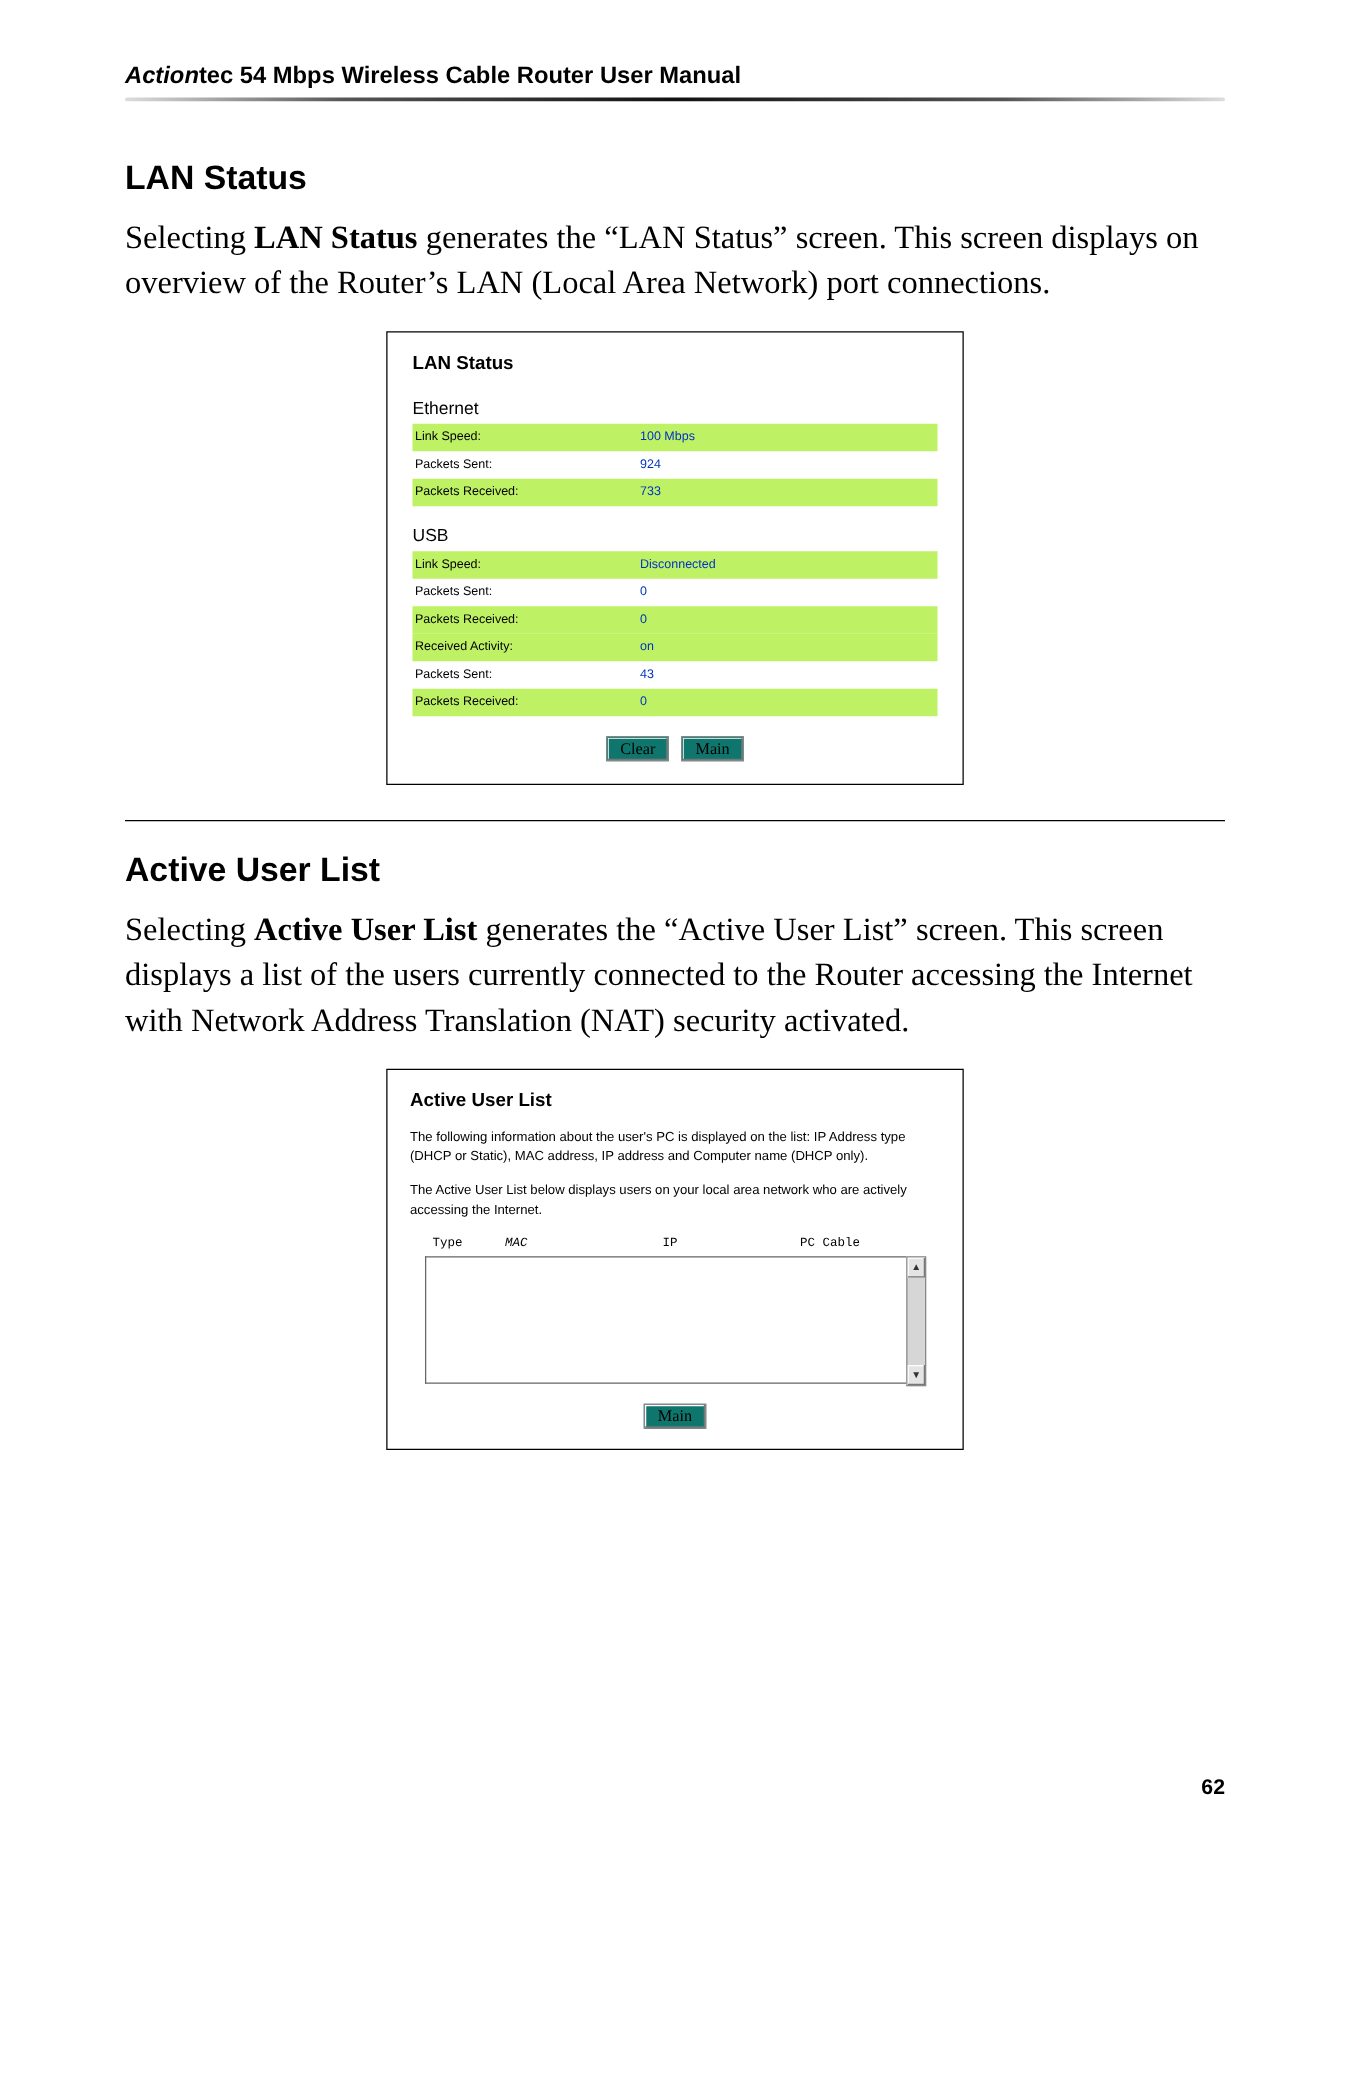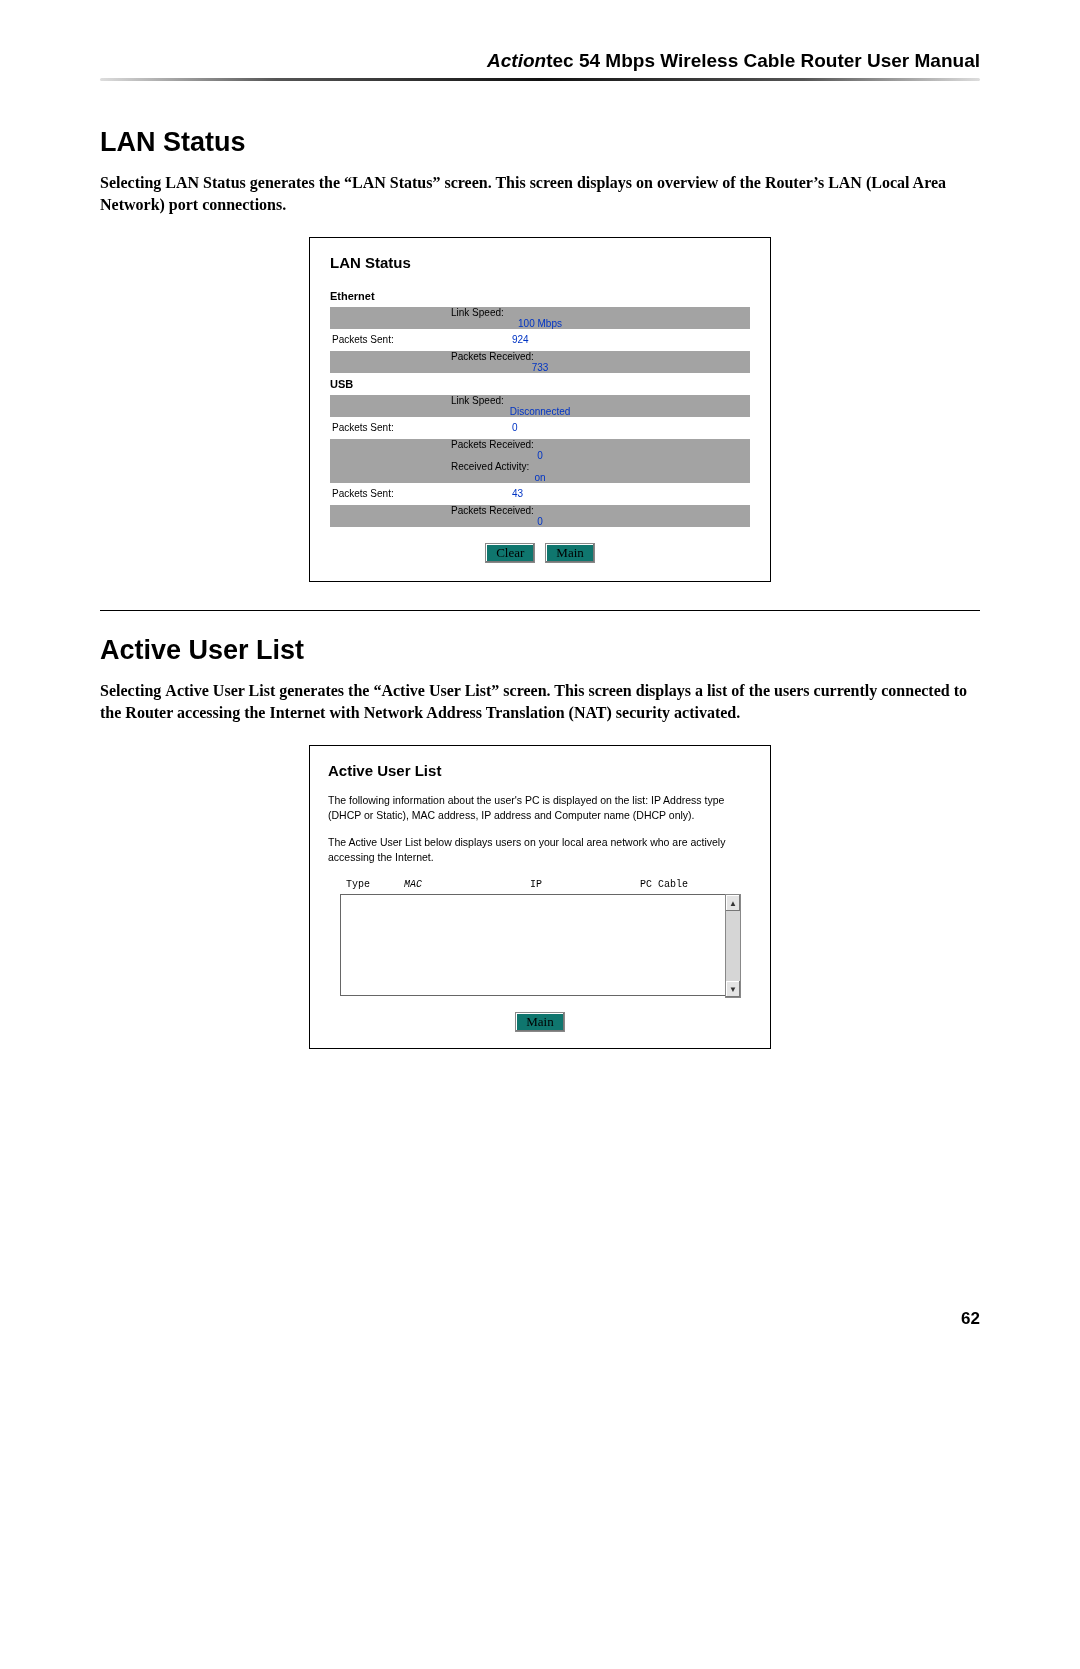--- a/index.html
+++ b/index.html
@@ -16,7 +16,7 @@
     box-sizing: border-box;
   }
   .header-title {
-    text-align: right;
+    text-align: left;
     font-family: Verdana, Arial, sans-serif;
     font-size: 19px;
     font-weight: bold;

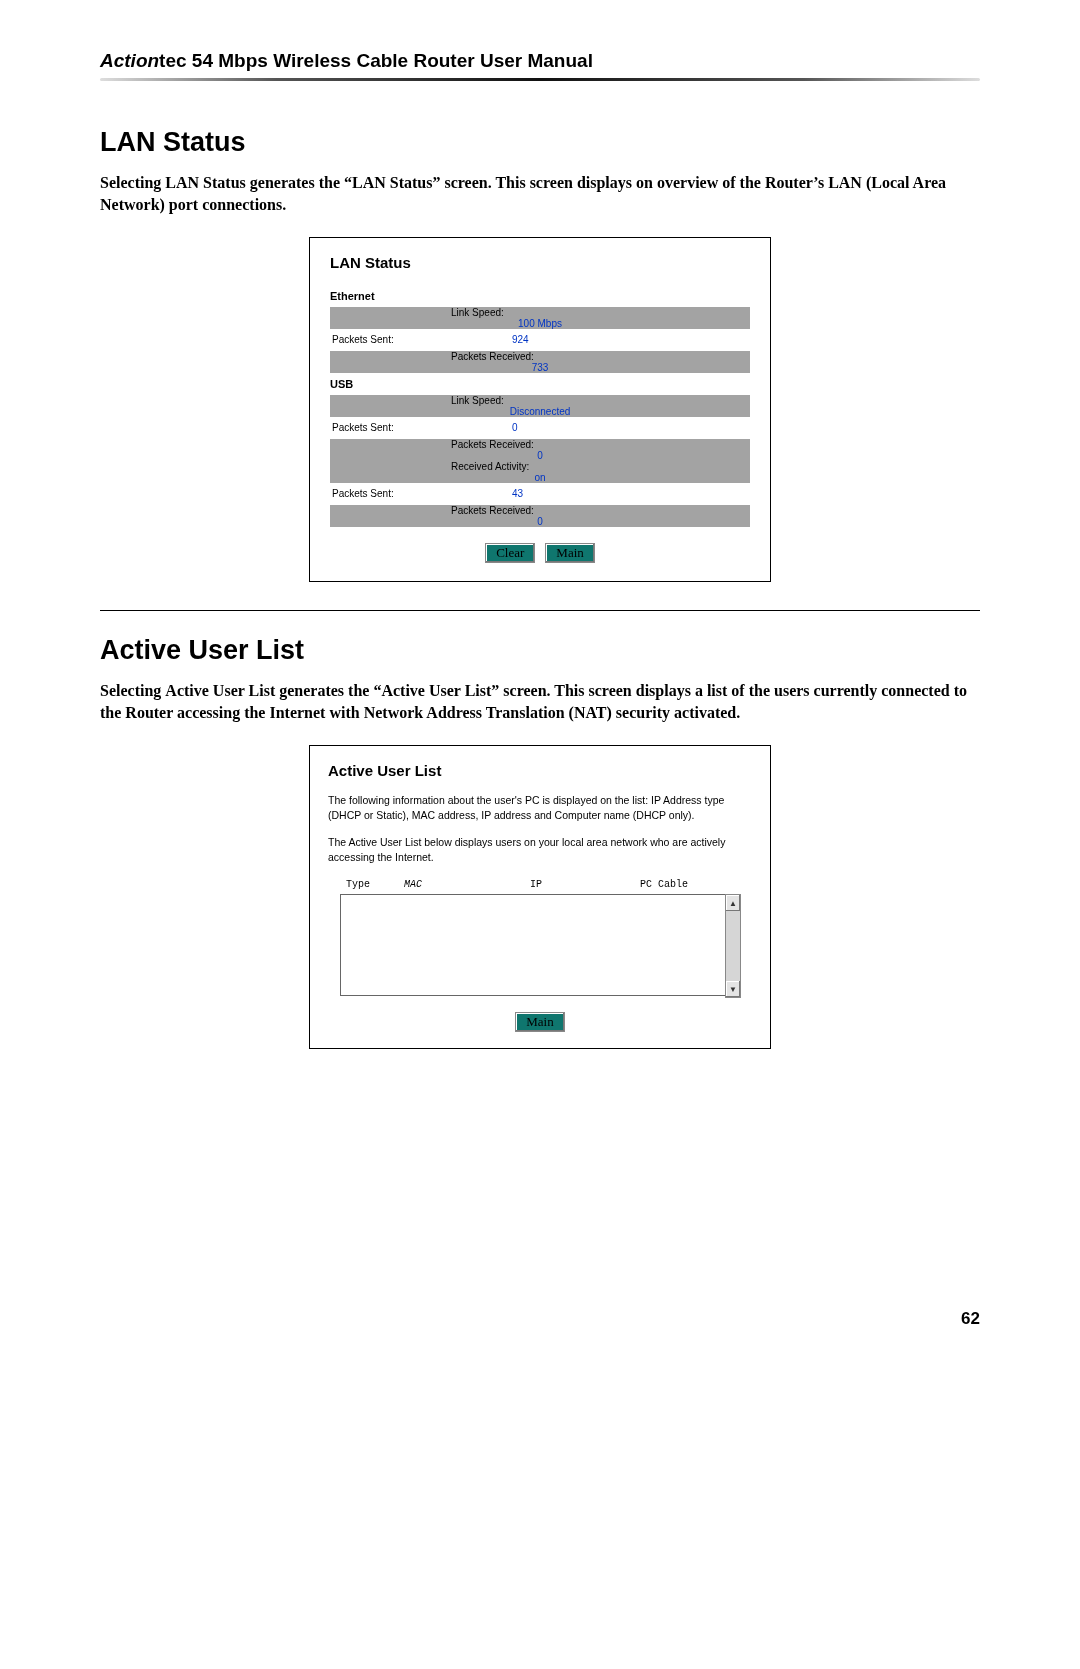--- a/index.html
+++ b/index.html
@@ -36,10 +36,9 @@
     margin: 0 0 14px 0;
   }
   p.body {
-    font-size: 16px;
+    font-size: 26px;
     line-height: 1.4;
     margin: 0 0 20px 0;
-    font-weight: bold;
   }
   .smallcaps { font-variant: small-caps; }
   hr.section-rule {

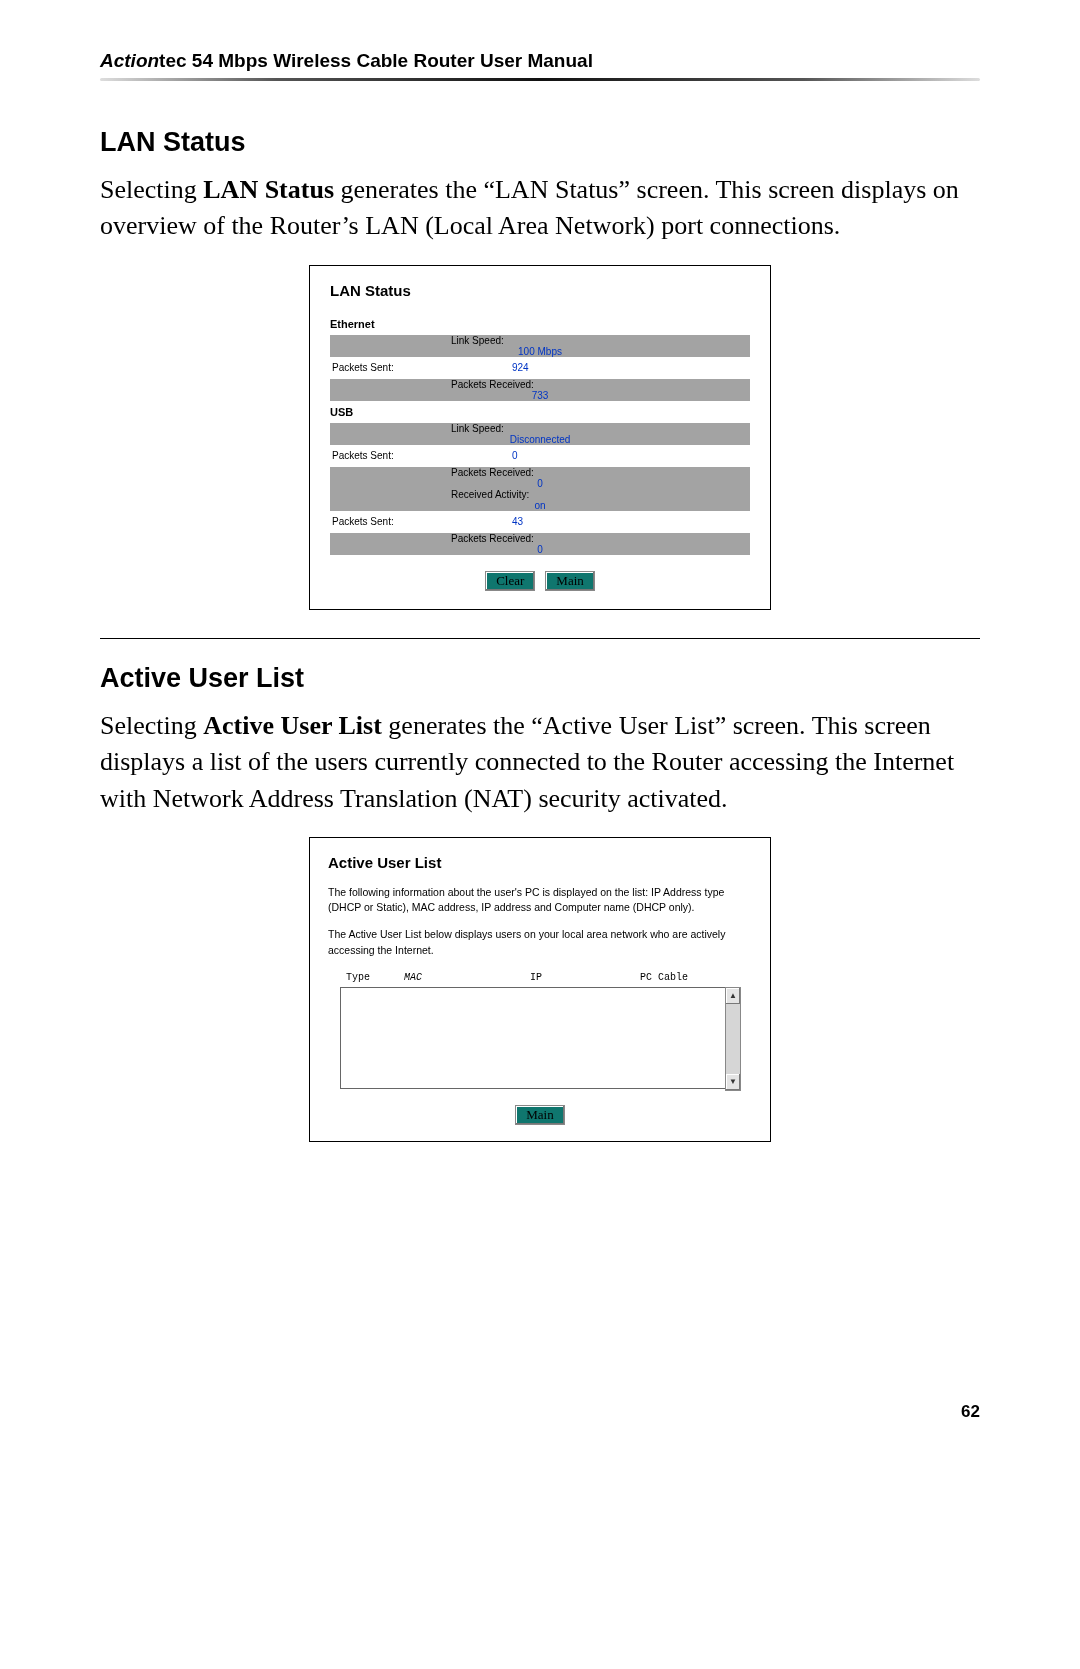--- a/index.html
+++ b/index.html
@@ -64,10 +64,10 @@
     margin-bottom: 14px;
   }
   .subhead {
-    font-size: 11px;
-    font-weight: bold;
+    font-size: 14px;
+    font-weight: normal;
     padding: 5px 0 5px 0;
-    margin-top: 0;
+    margin-top: 10px;
   }
   .row {
     display: flex;

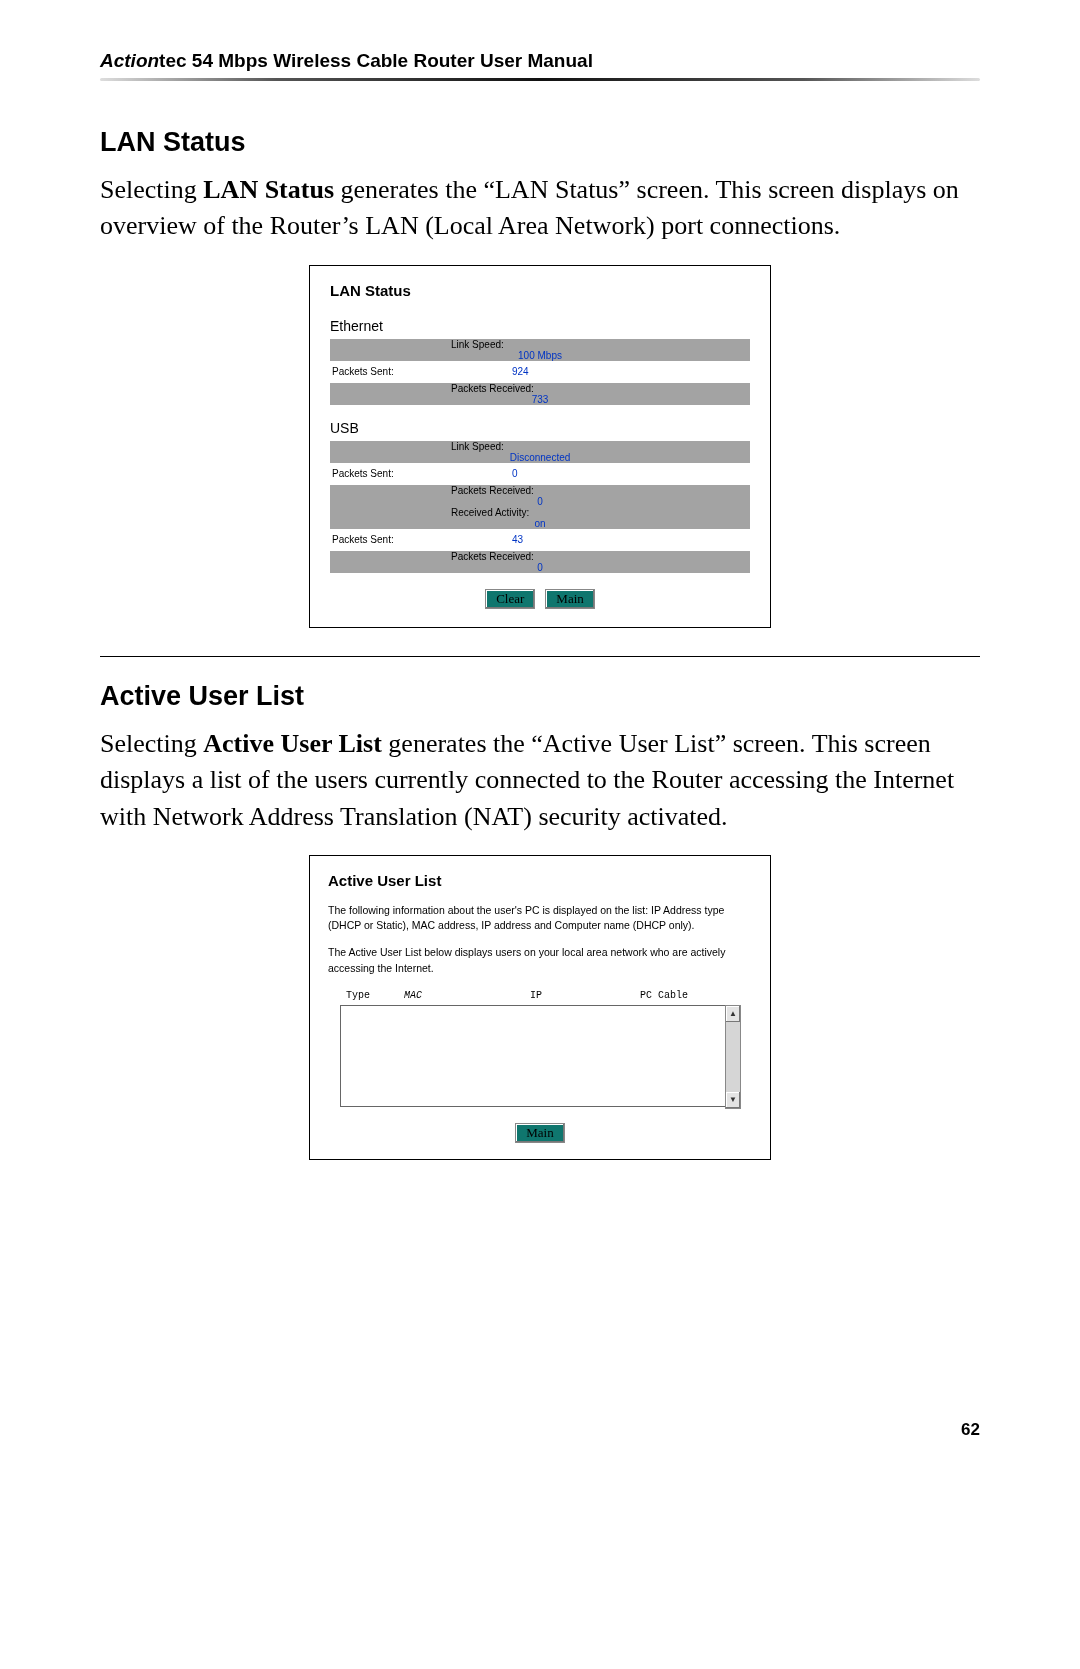--- a/index.html
+++ b/index.html
@@ -75,7 +75,7 @@
     align-items: center;
     font-size: 10px;
   }
-  .row.shade { background: #a3a3a3; flex-direction: column; }
+  .row.shade { background: #bef264; }
   .row .lbl {
     width: 180px;
     padding-left: 2px;

